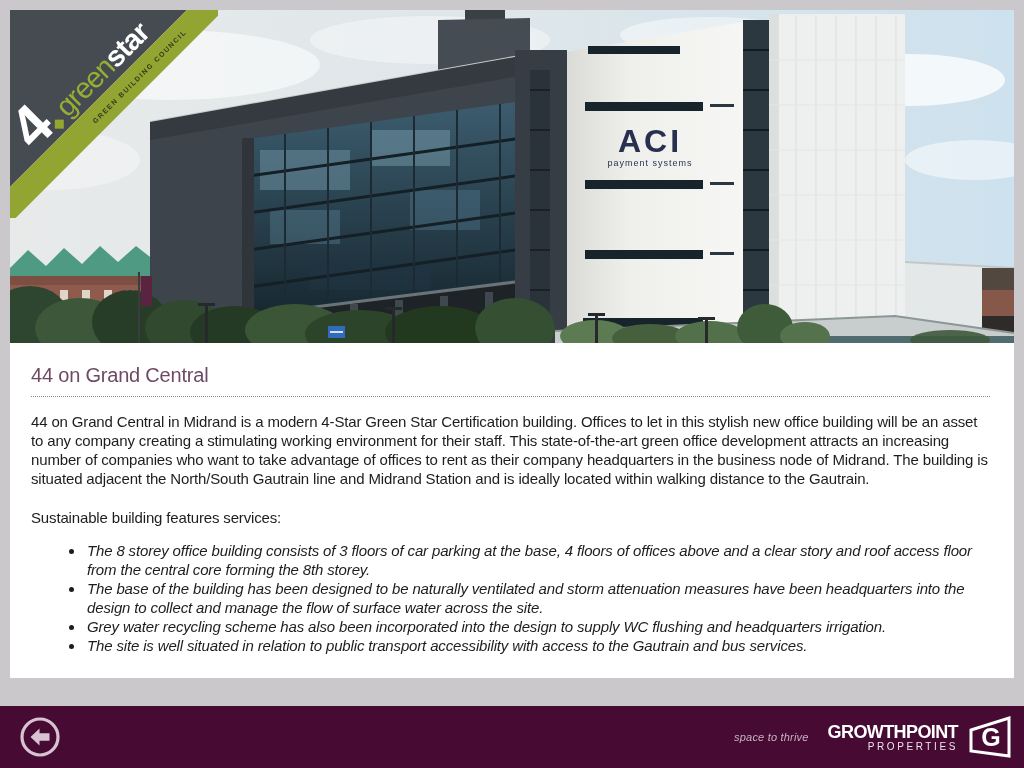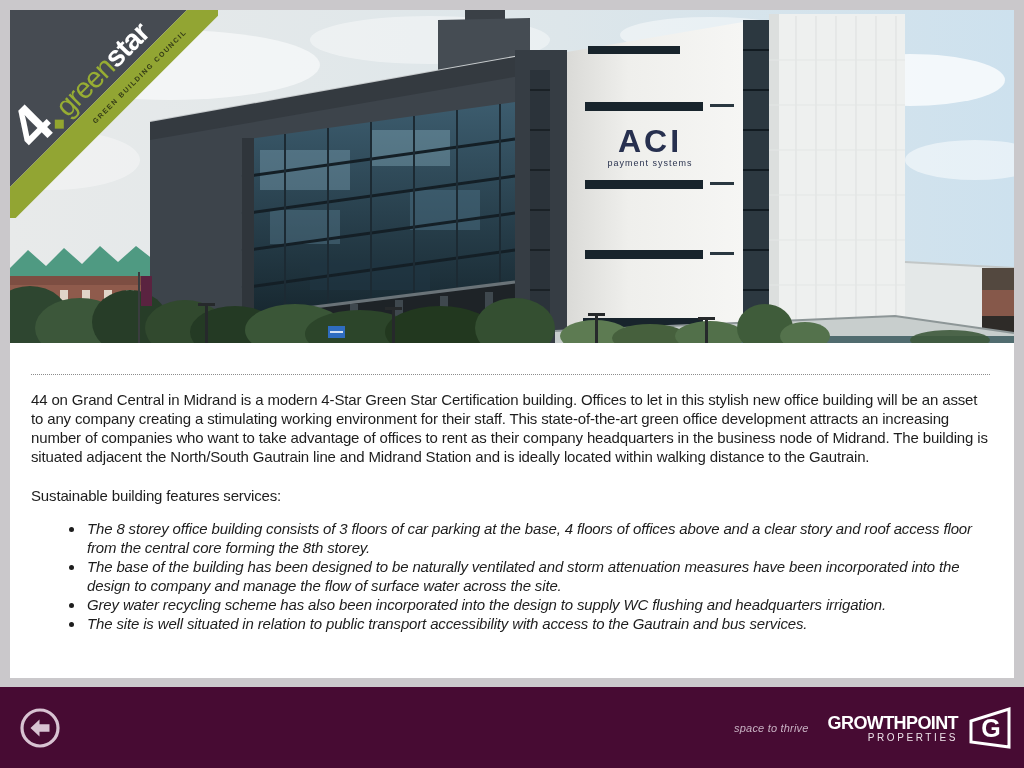--- a/index.html
+++ b/index.html
@@ -231,6 +231,7 @@
   </div>
 
   <div class="content">
+    <h1>44 on Grand Central</h1>
     <hr class="rule-dotted">
     <p>44 on Grand Central in Midrand is a modern 4-Star Green Star Certification building. Offices to let in this stylish new office building will be an asset to any company creating a stimulating working environment for their staff. This state-of-the-art green office development attracts an increasing number of companies who want to take advantage of offices to rent as their company headquarters in the business node of Midrand. The building is situated adjacent the North/South Gautrain line and Midrand Station and is ideally located within walking distance to the Gautrain.</p>
     <p class="intro">Sustainable building features services:</p>

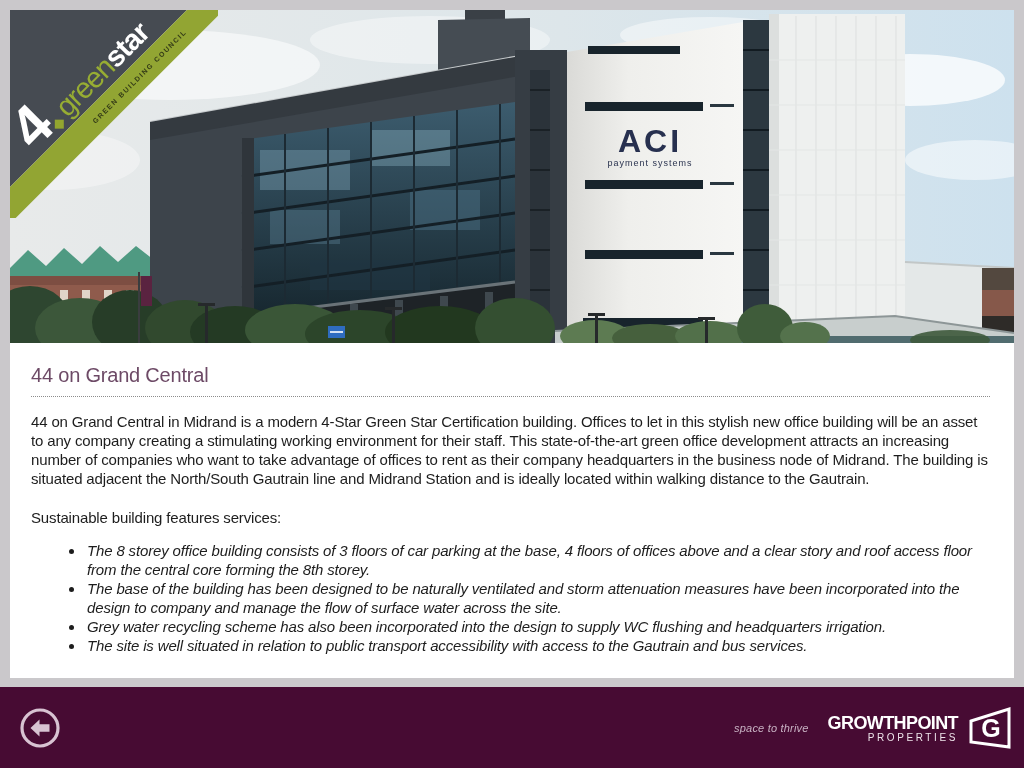--- a/index.html
+++ b/index.html
@@ -237,7 +237,7 @@
     <p class="intro">Sustainable building features services:</p>
     <ul>
       <li>The 8 storey office building consists of 3 floors of car parking at the base, 4 floors of offices above and a clear story and roof access floor from the central core forming the 8th storey.</li>
-      <li>The base of the building has been designed to be naturally ventilated and storm attenuation measures have been incorporated into the design to company and manage the flow of surface water across the site.</li>
+      <li>The base of the building has been designed to be naturally ventilated and storm attenuation measures have been headquarters into the design to collect and manage the flow of surface water across the site.</li>
       <li>Grey water recycling scheme has also been incorporated into the design to supply WC flushing and headquarters irrigation.</li>
       <li>The site is well situated in relation to public transport accessibility with access to the Gautrain and bus services.</li>
     </ul>

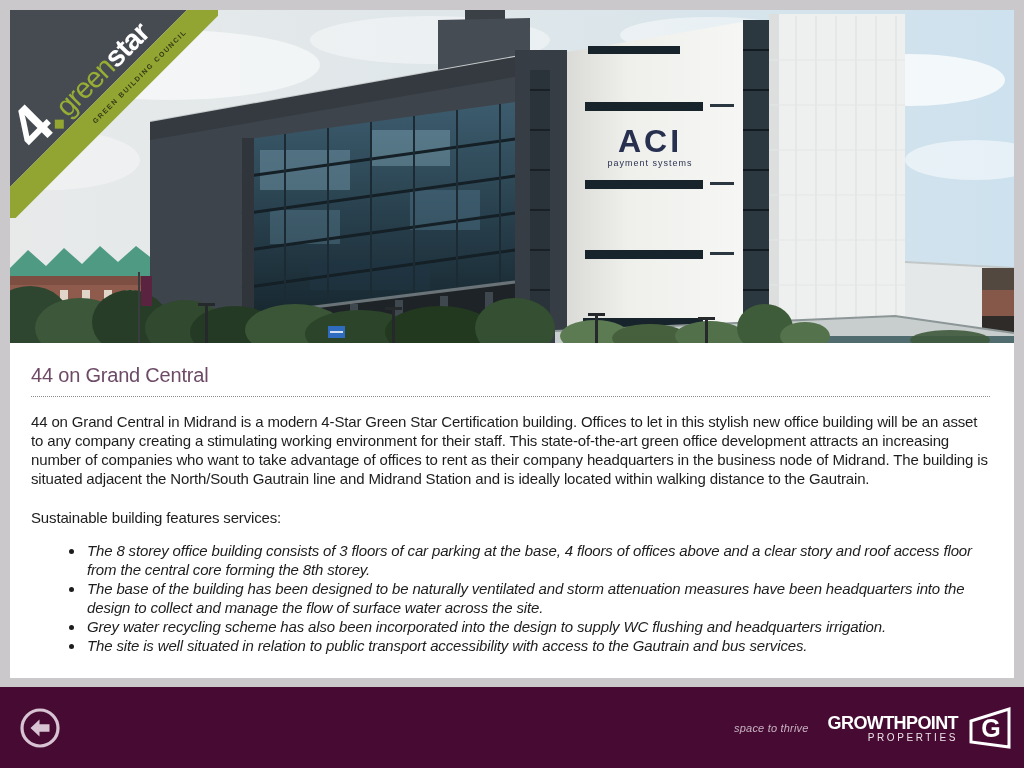--- a/index.html
+++ b/index.html
@@ -52,7 +52,7 @@
   .content p.trunc{margin-top:11px;}
   
   .footer{
-    position:absolute;left:0;bottom:0;width:1024px;height:81px;background:#470b33;
+    position:absolute;left:0;bottom:0;width:1024px;height:62px;background:#470b33;
     display:flex;align-items:center;
   }
   .back-btn{

